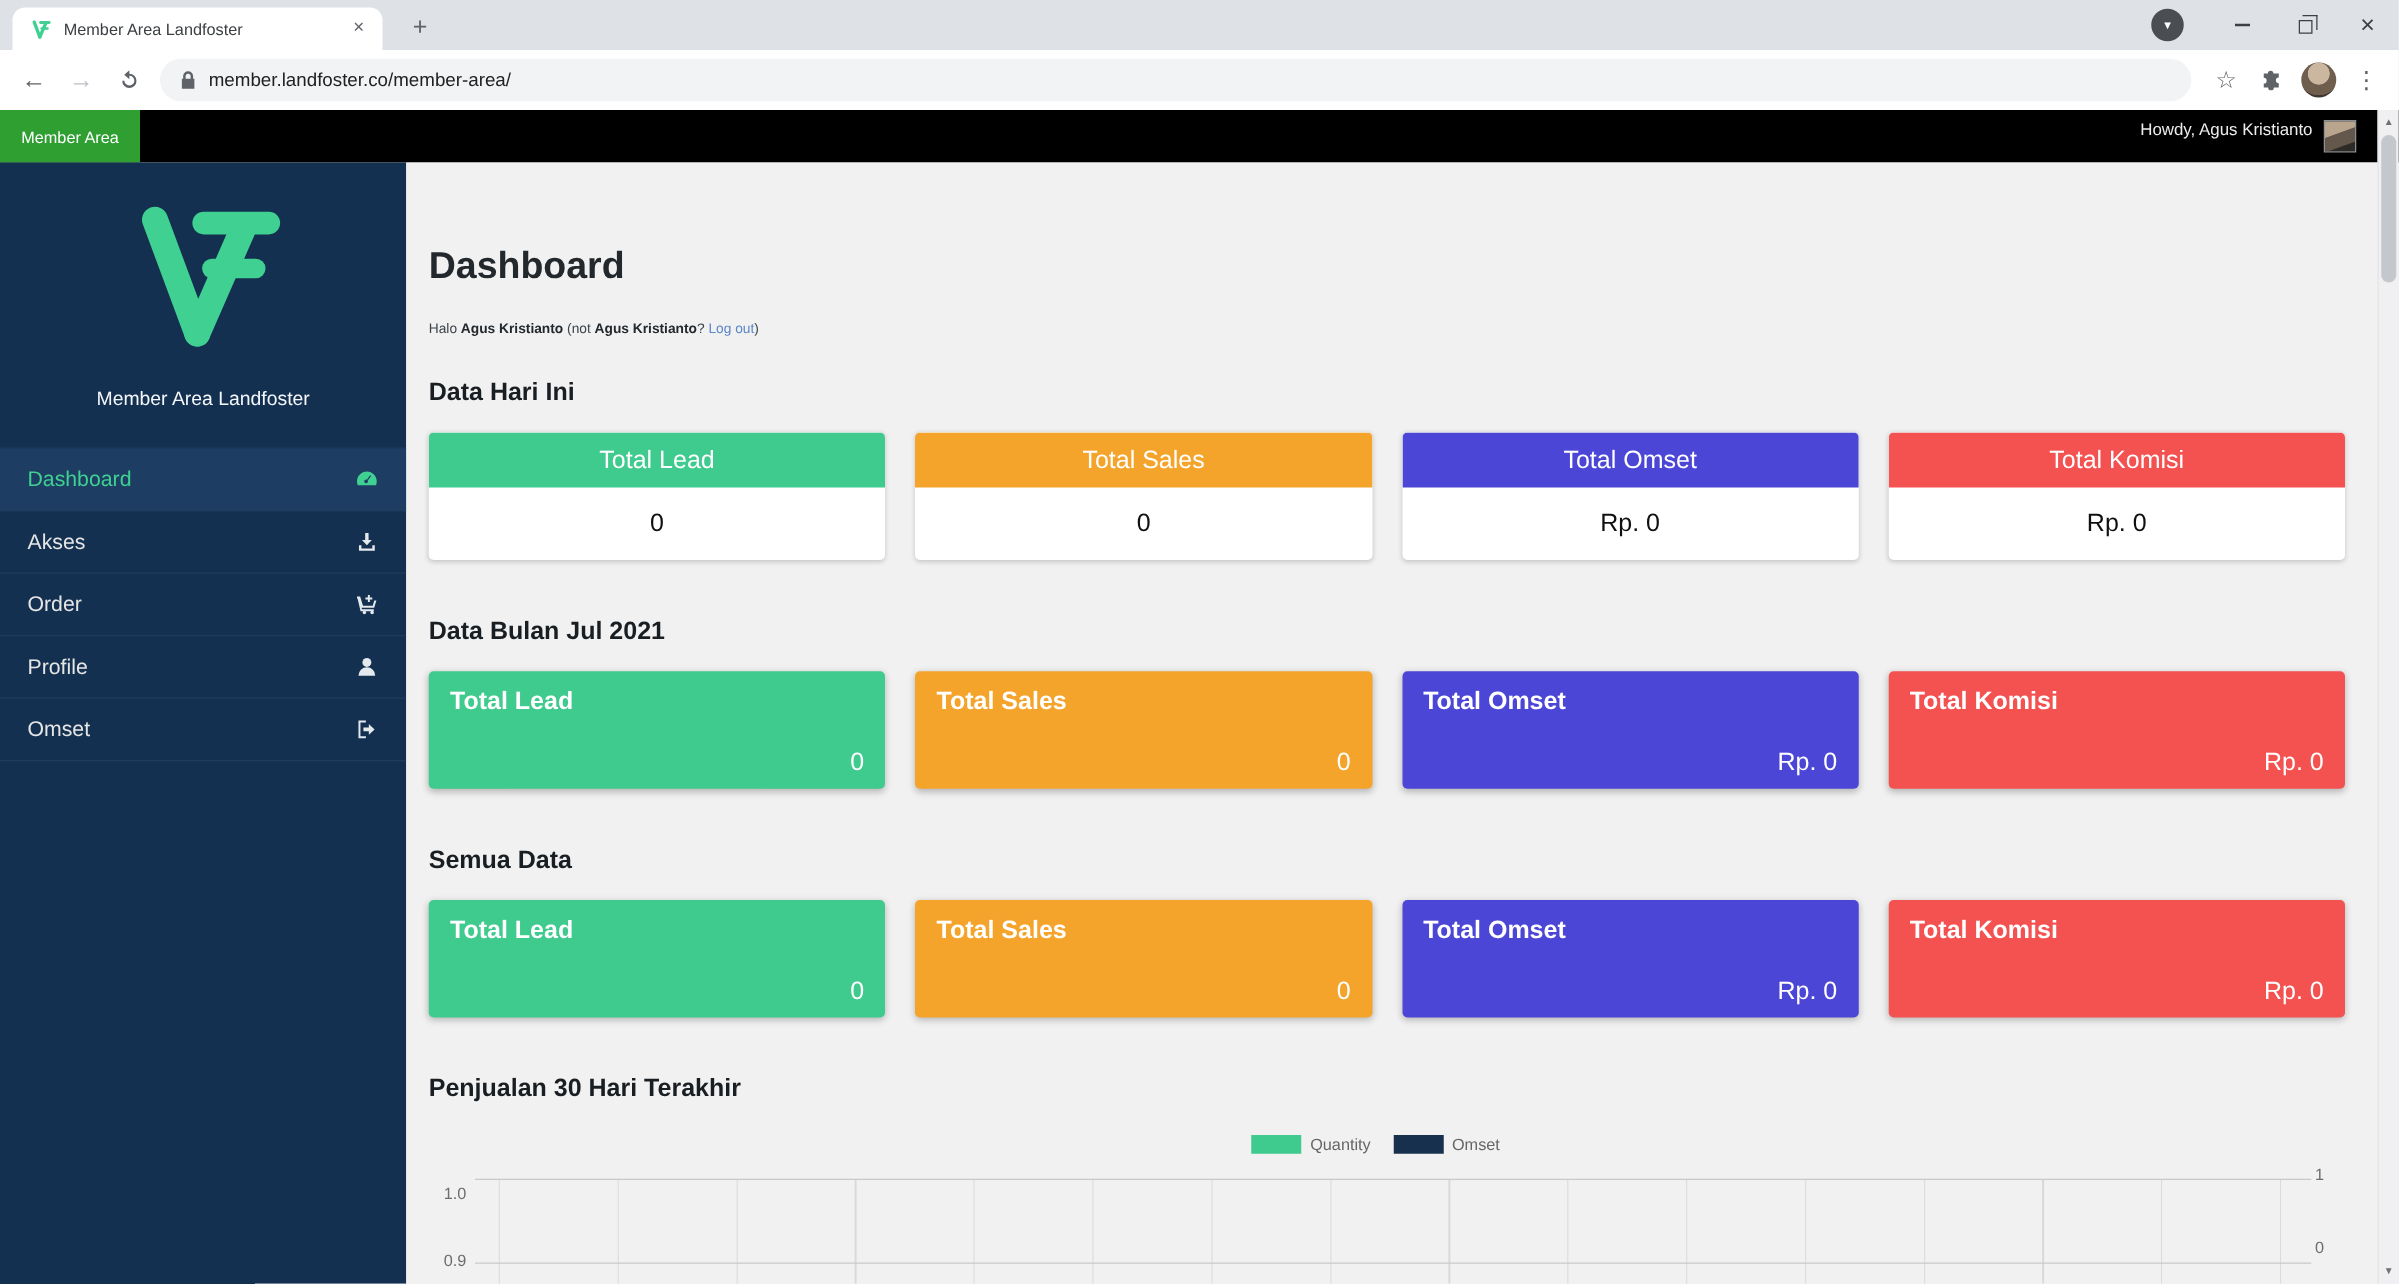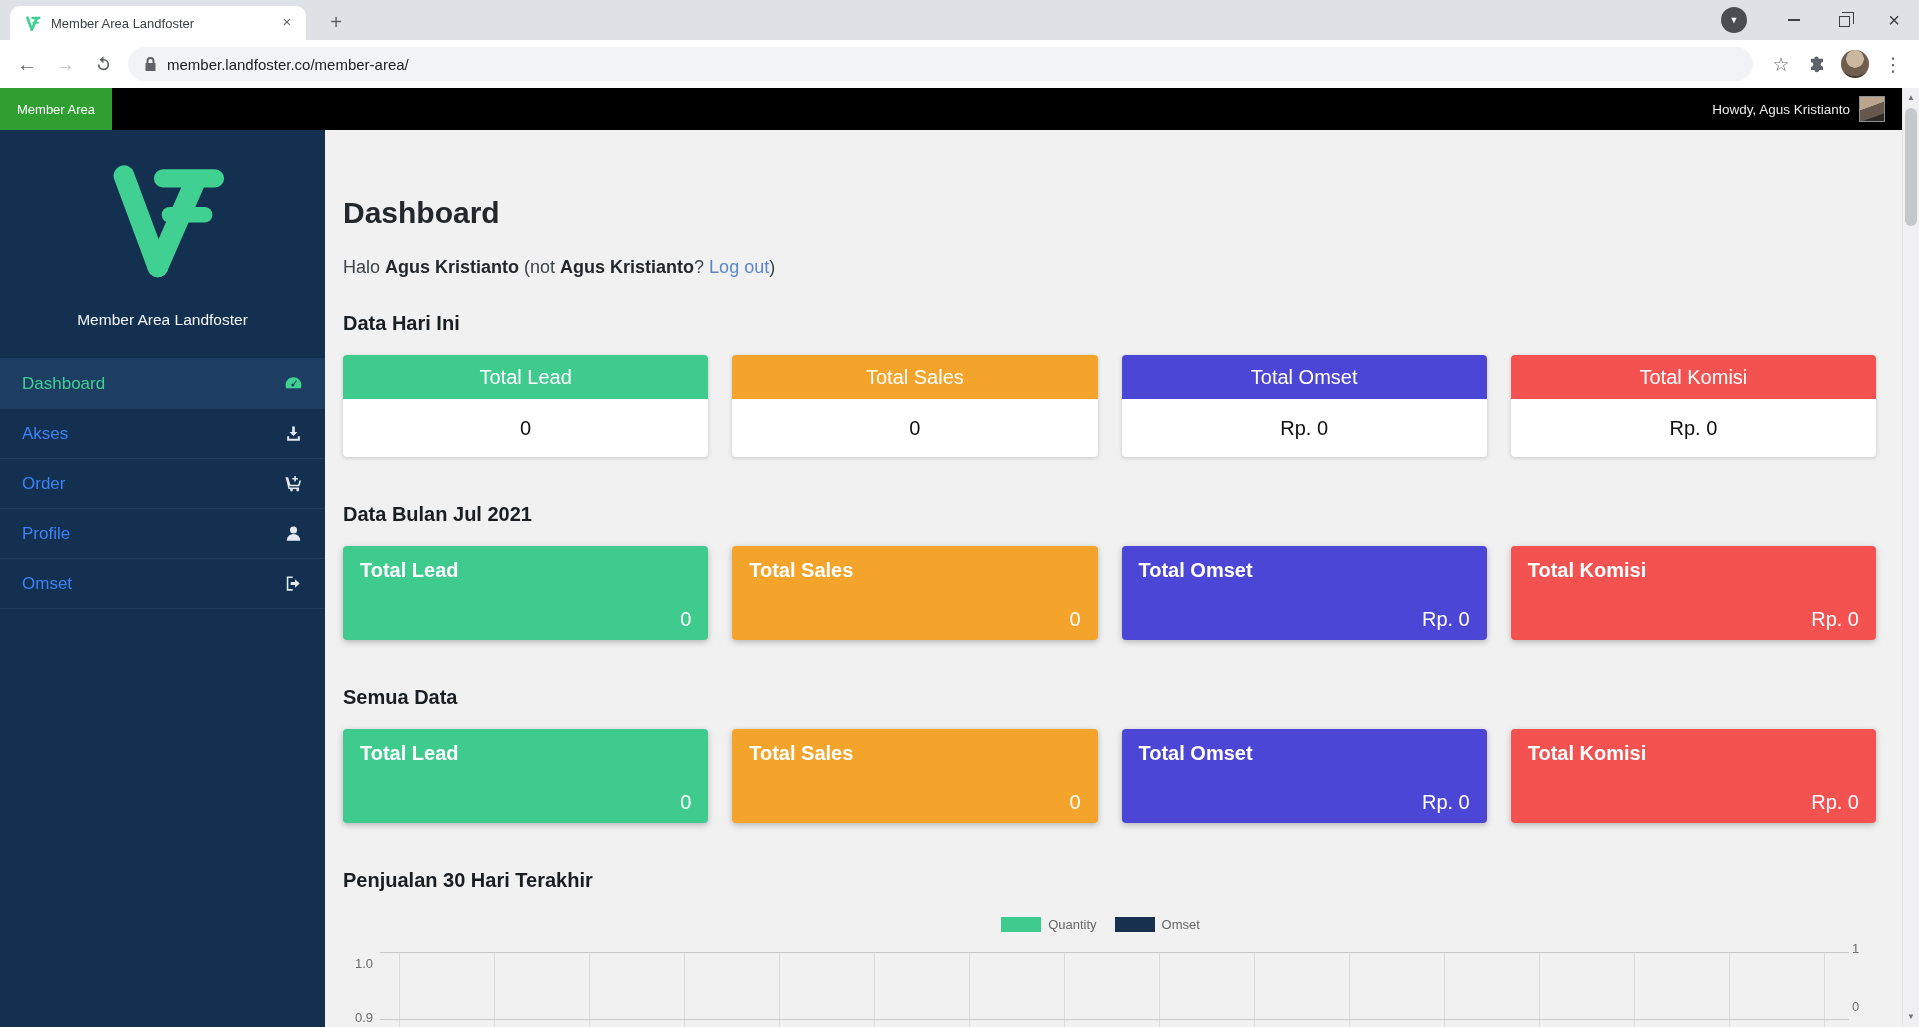--- a/index.html
+++ b/index.html
@@ -44,7 +44,7 @@
               display:flex; align-items:center; }
   .ma-badge { height:100%; background:#2f9f32; color:#fff; font-size:13px; display:flex;
               align-items:center; padding:0 17px; cursor:pointer; }
-  .howdy { margin-left:auto; display:flex; align-items:center; gap:9px; padding-right:34px;
+  .howdy { margin-left:auto; display:flex; align-items:flex-start; gap:9px; padding-right:34px;
            color:#ececec; font-size:13.5px; cursor:pointer; }
   .howdy-av { width:26px; height:26px; border:1px solid #8c8f94;
               background:linear-gradient(160deg,#b9a58e 0 40%,#63584b 42% 75%,#2e2a25 78%); }

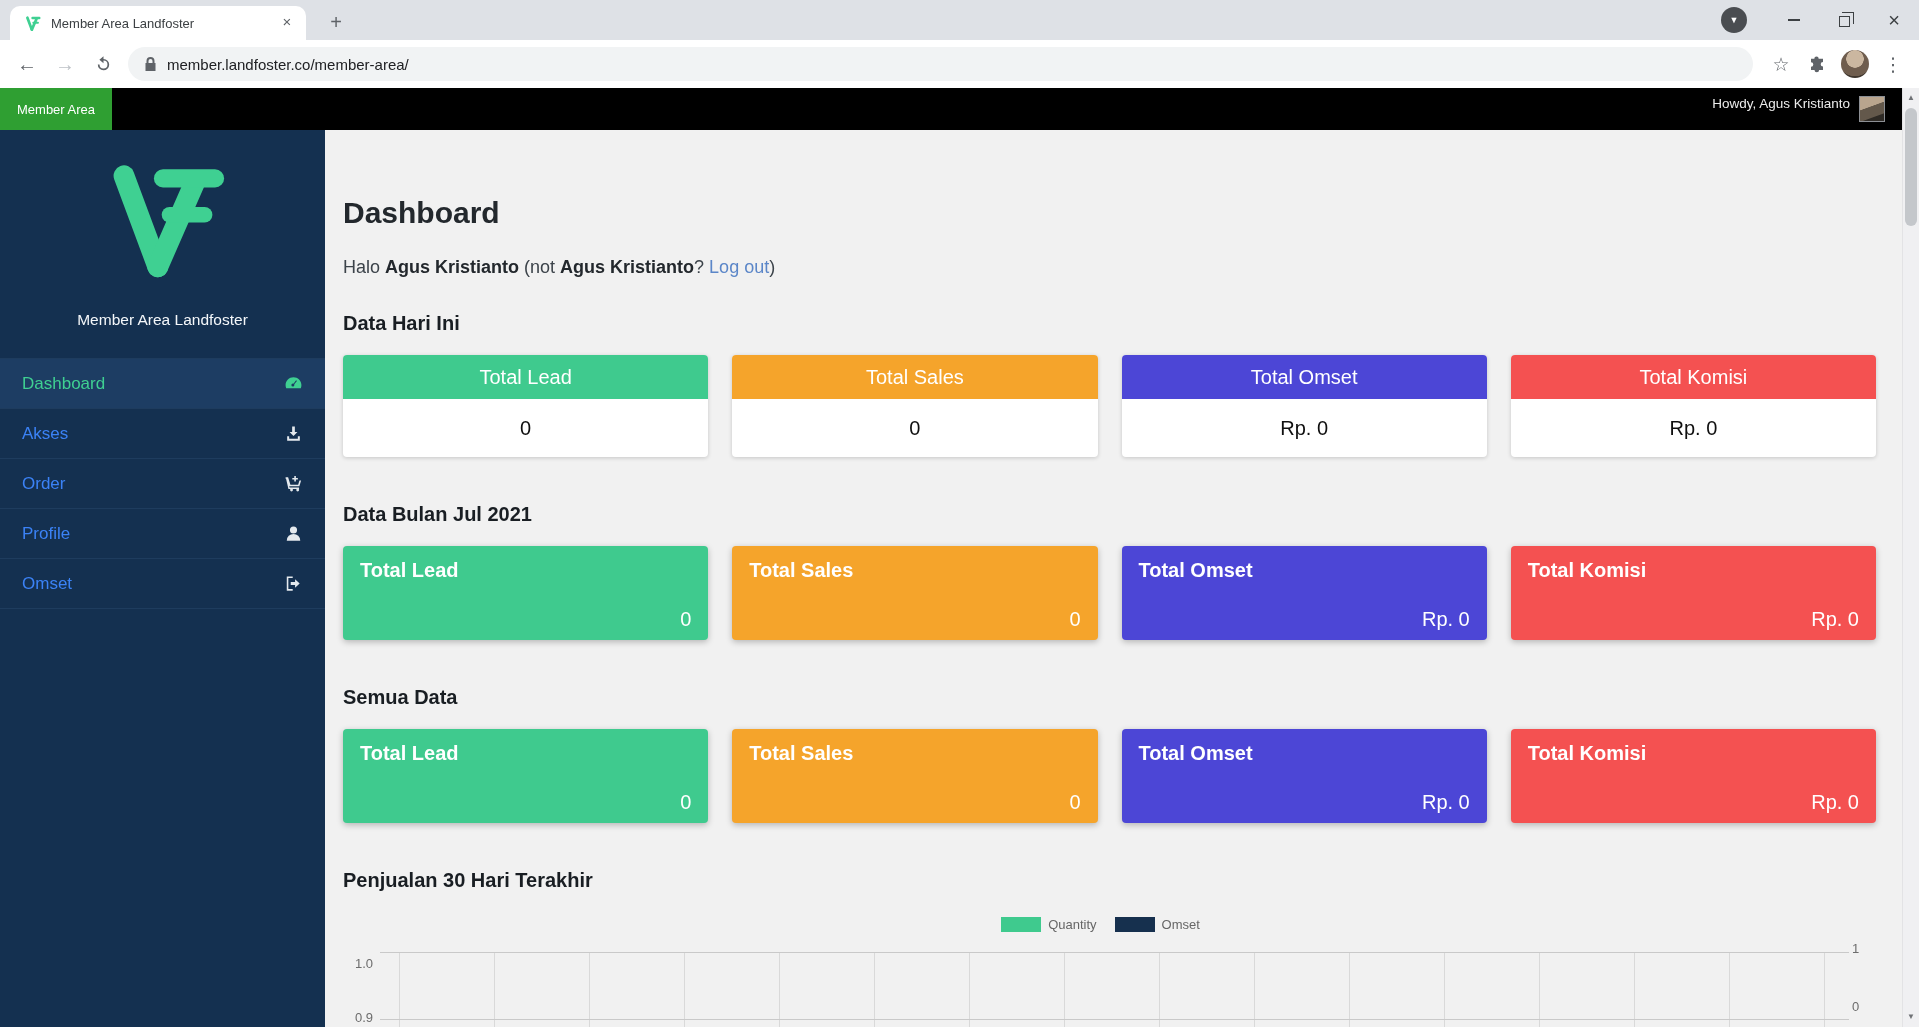--- a/index.html
+++ b/index.html
@@ -65,7 +65,7 @@
   .main { position:absolute; left:325px; top:130px; right:17px; bottom:0; background:#f1f1f1;
           padding:66px 26px 0 18px; overflow:hidden; }
   .page-title { font-size:30px; font-weight:600; color:#23282d; }
-  .greet { margin-top:27px; font-size:18px; color:#3c434a; }
+  .greet { margin-top:27px; font-size:11px; color:#3c434a; }
   .greet b { font-weight:700; color:#23282d; }
   .logout-link { color:#5b86c8; cursor:pointer; }
   .section-h { margin-top:46px; font-size:20px; font-weight:700; color:#191e23; }

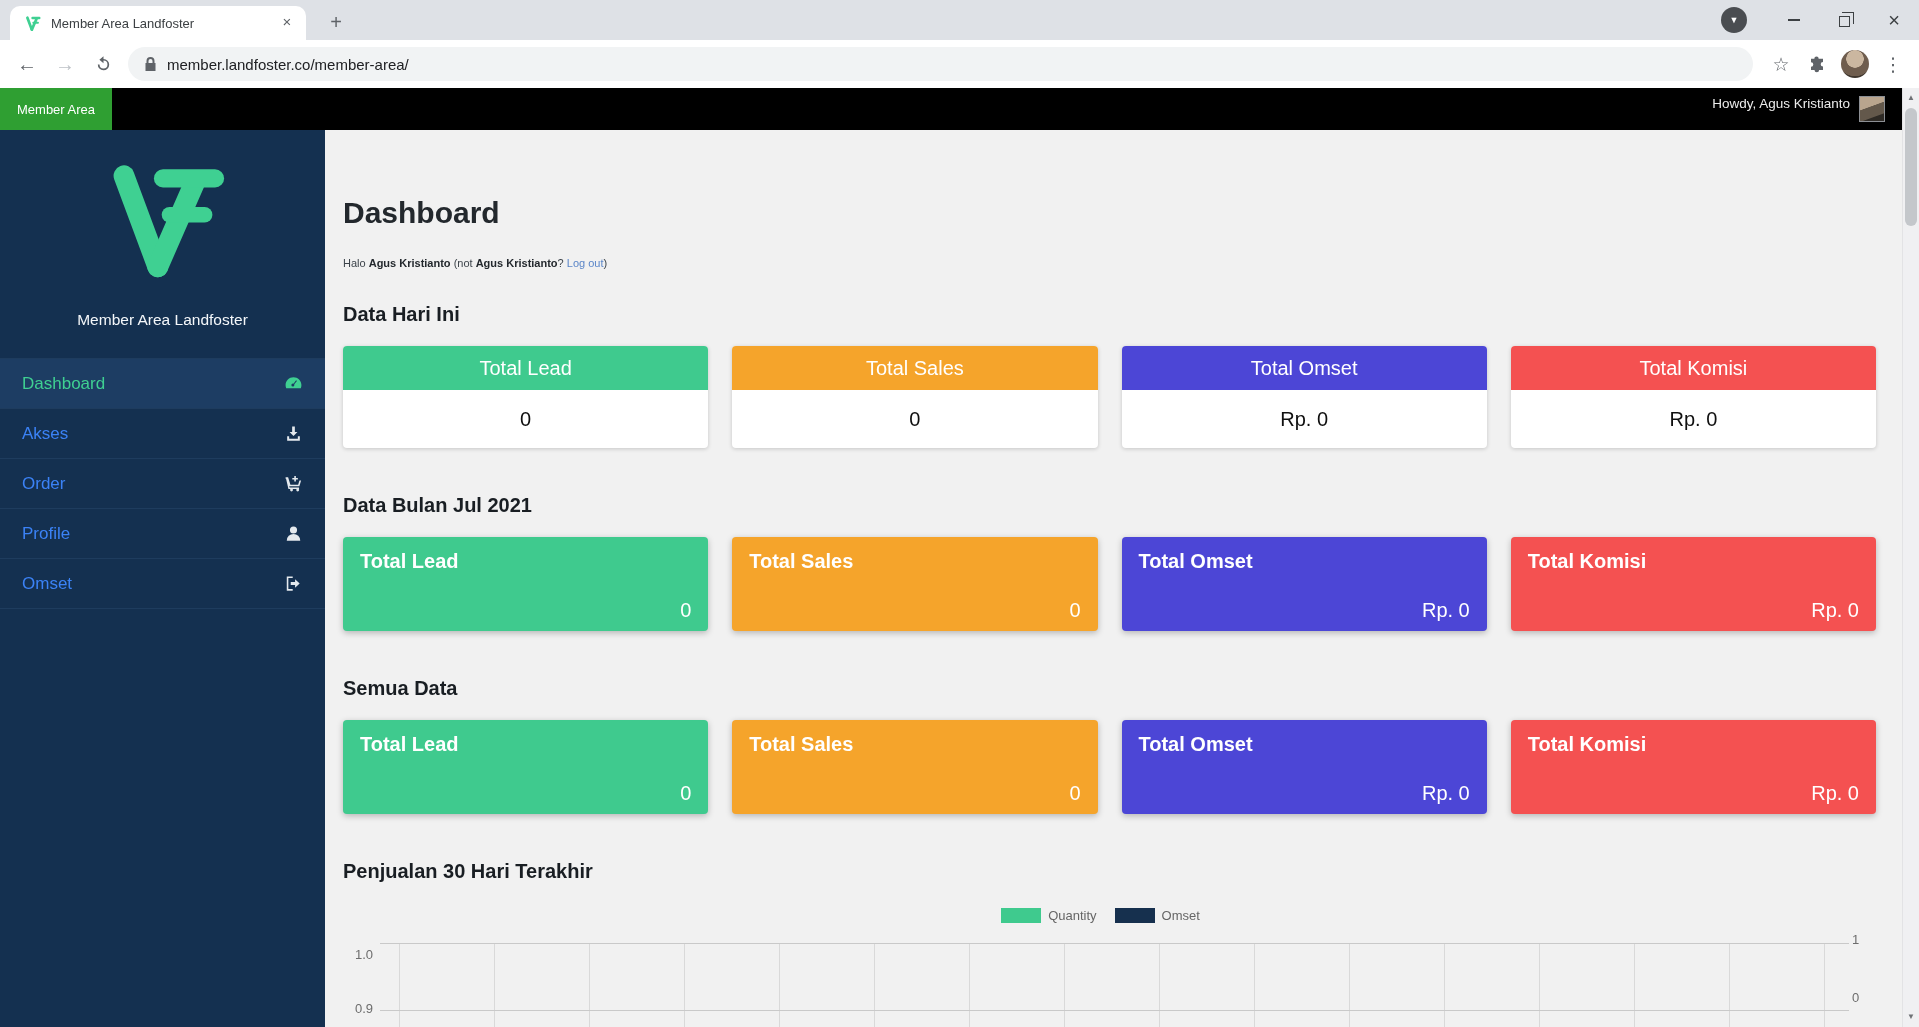--- a/index.html
+++ b/index.html
@@ -55,7 +55,7 @@
   .sb-title { text-align:center; color:#f4f7fa; font-size:15.5px; margin-top:26px; }
   .menu { margin-top:29px; border-top:1px solid #1e3c5e; }
   .mi { height:50px; display:flex; align-items:center; padding:0 22px;
-        border-bottom:1px solid #1e3c5e; color:#3b82f6; font-size:17px; cursor:pointer; }
+        border-bottom:1px solid #1e3c5e; color:#e5e5e5; font-size:17px; cursor:pointer; }
   .mi-label { flex:1; }
   .mi svg { width:19px; height:19px; fill:#e4e9ee; }
   .mi.active { background:#1d3d63; color:#3fd092; }

